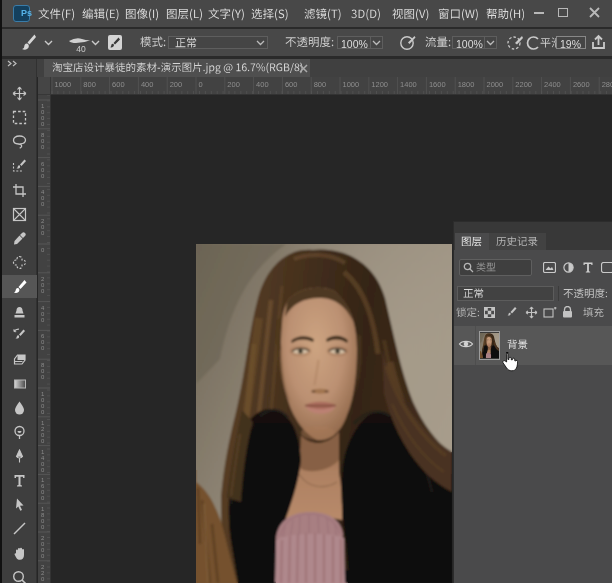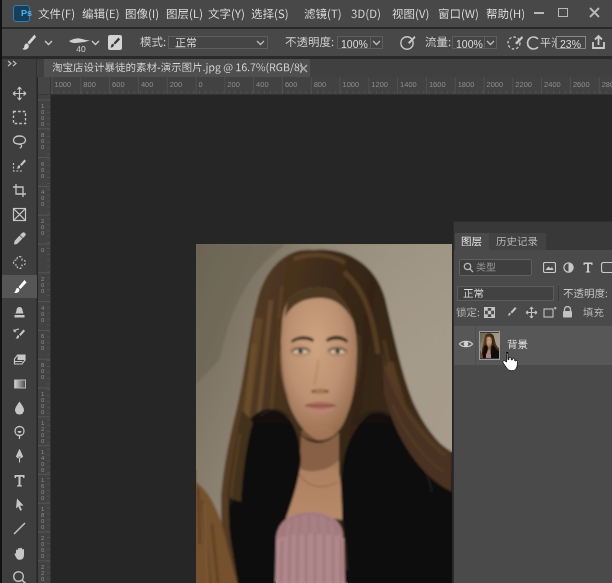--- a/index.html
+++ b/index.html
@@ -173,7 +173,7 @@
       </svg>
     </div>
 <div class="abs" style="left:556px;top:36px;width:30px;height:13px;border:1px solid #888;background:#454545"></div>
-<div class="abs" style="left:560px;top:38px;color:#ddd;font-size:10.5px">23%</div>
+<div class="abs" style="left:560px;top:38px;color:#ddd;font-size:10.5px">19%</div>
 <svg class="abs" style="left:591px;top:34px" width="15" height="17">
       <path d="M7.5 2 L7.5 11 M4 5.5 L7.5 2 L11 5.5" stroke="#c9c9c9" stroke-width="1.8" fill="none"></path>
       <path d="M2 8 L2 14 L13 14 L13 8" stroke="#c9c9c9" stroke-width="1.8" fill="none"></path>

